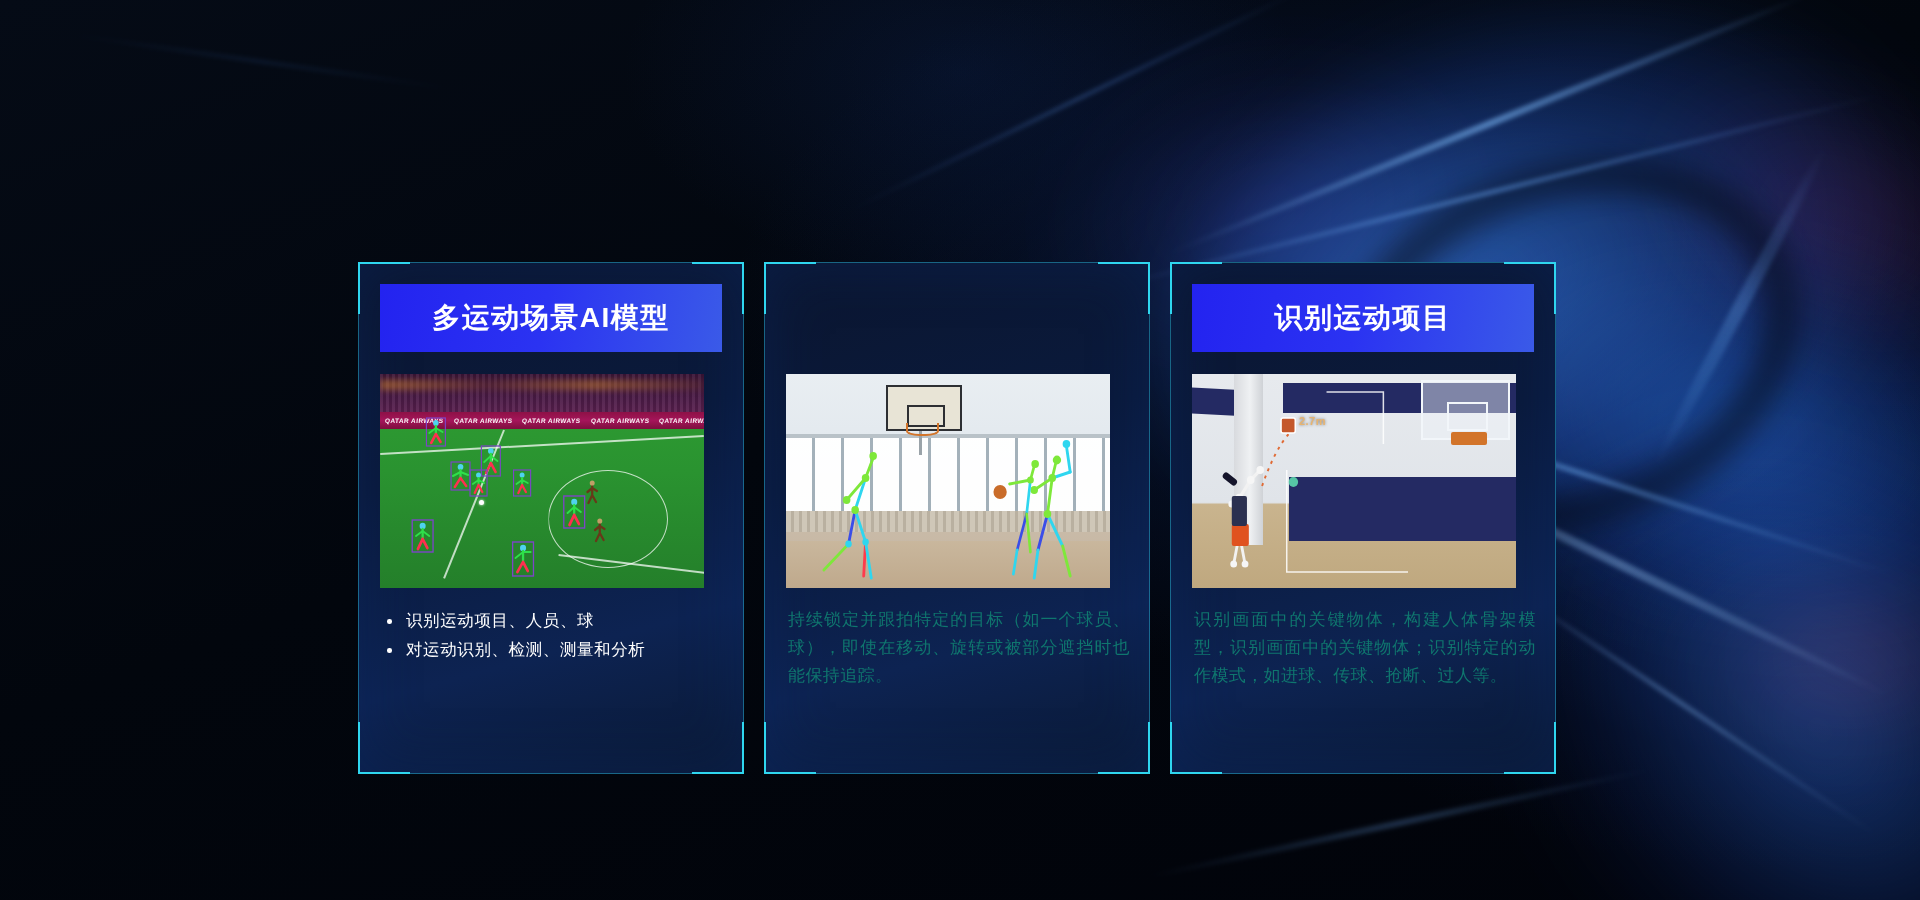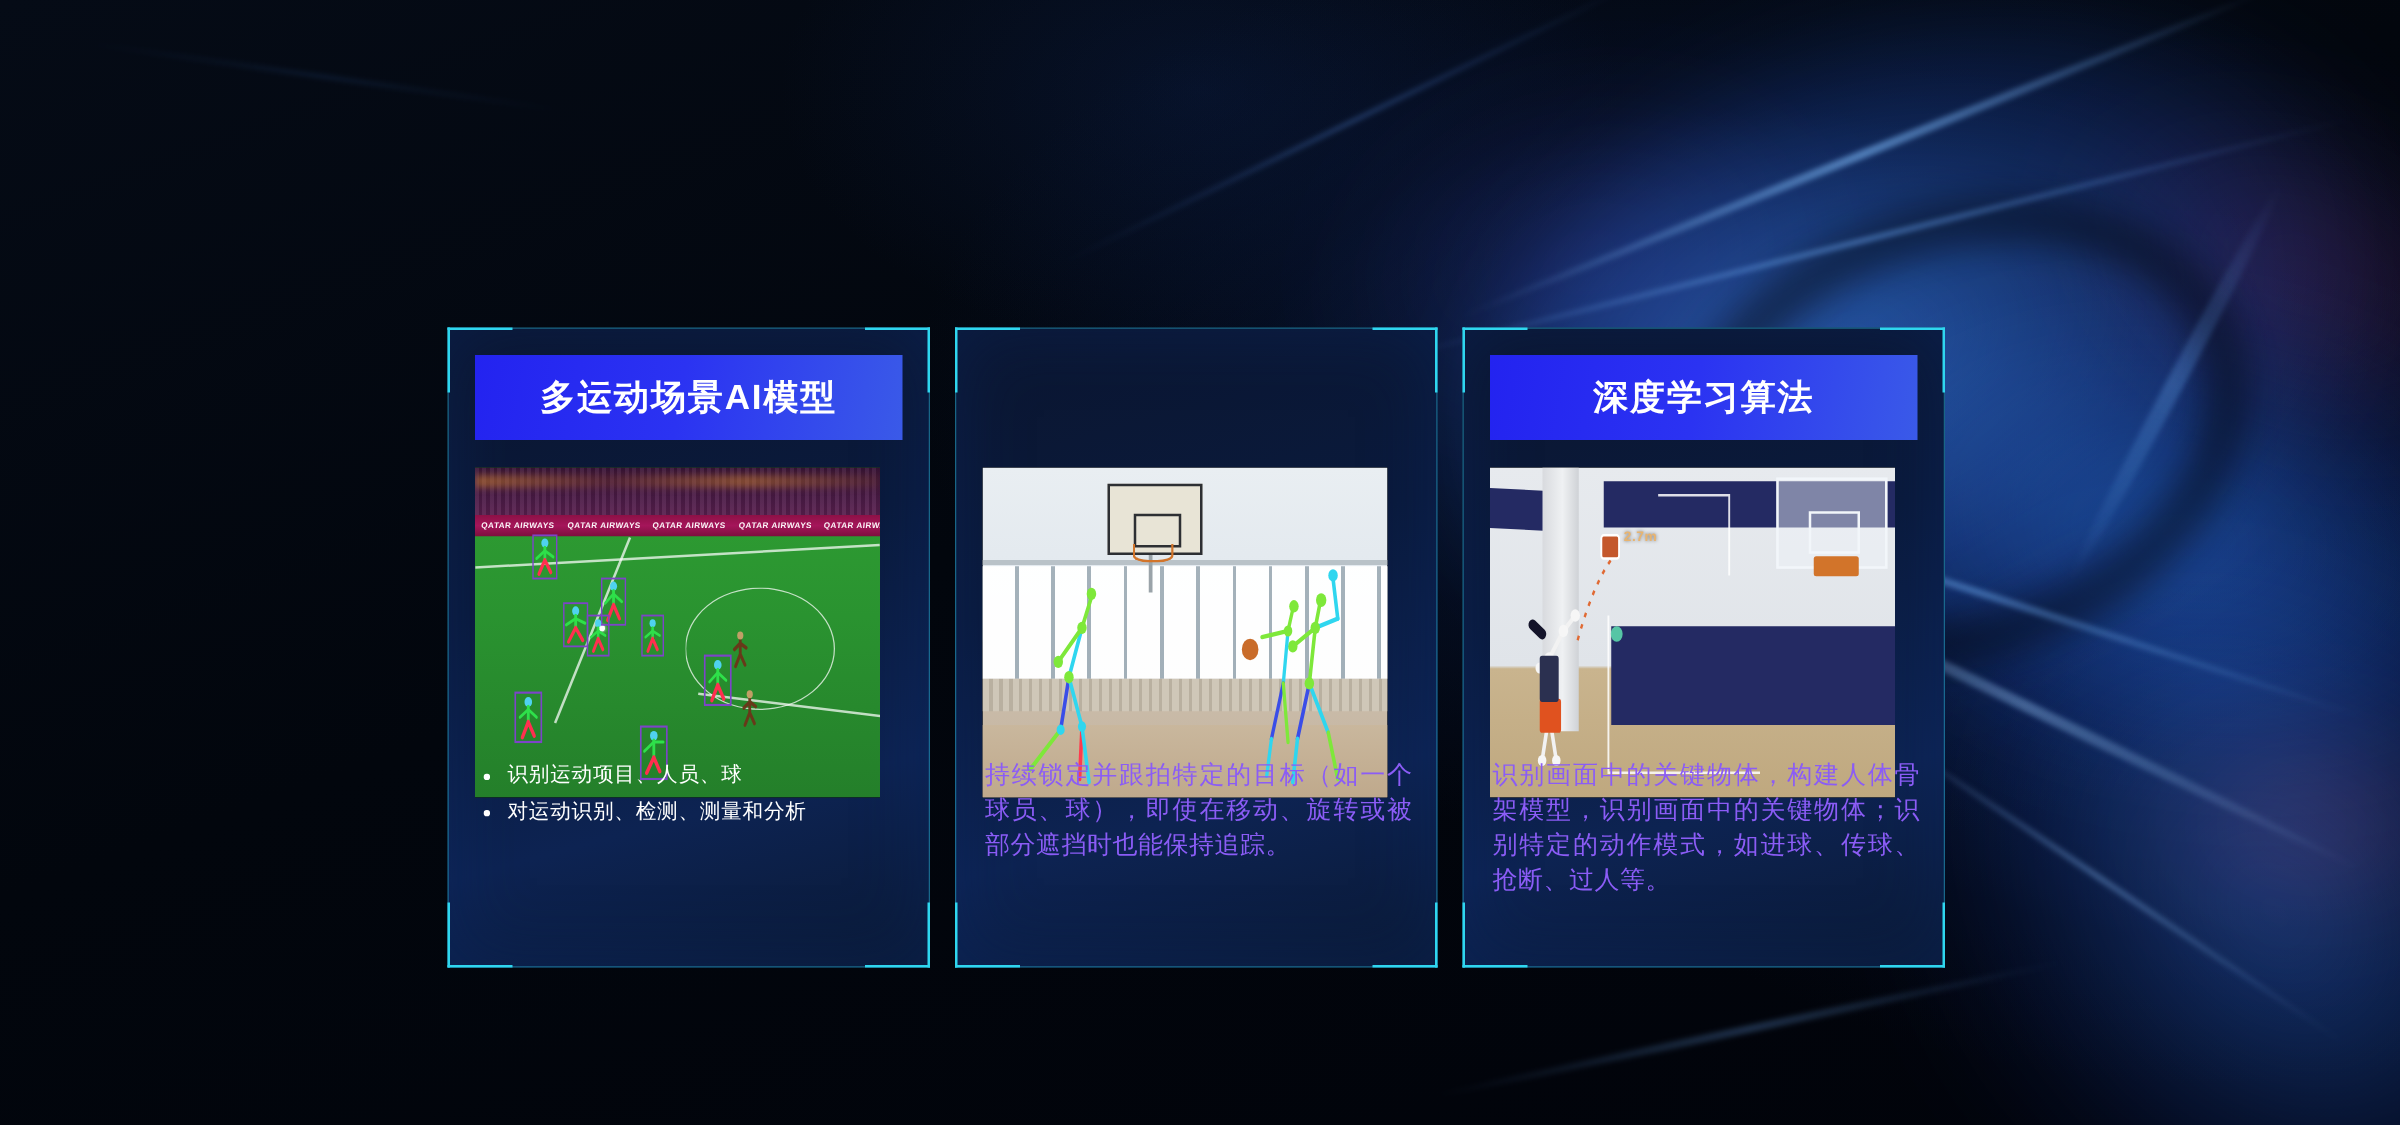--- a/index.html
+++ b/index.html
@@ -473,7 +473,7 @@
     </div>
 
     <div class="hdr">
-      <div class="hdr-title">深度学习算法</div>
+      <div class="hdr-title">识别运动项目</div>
     </div>
 
     <div class="media">

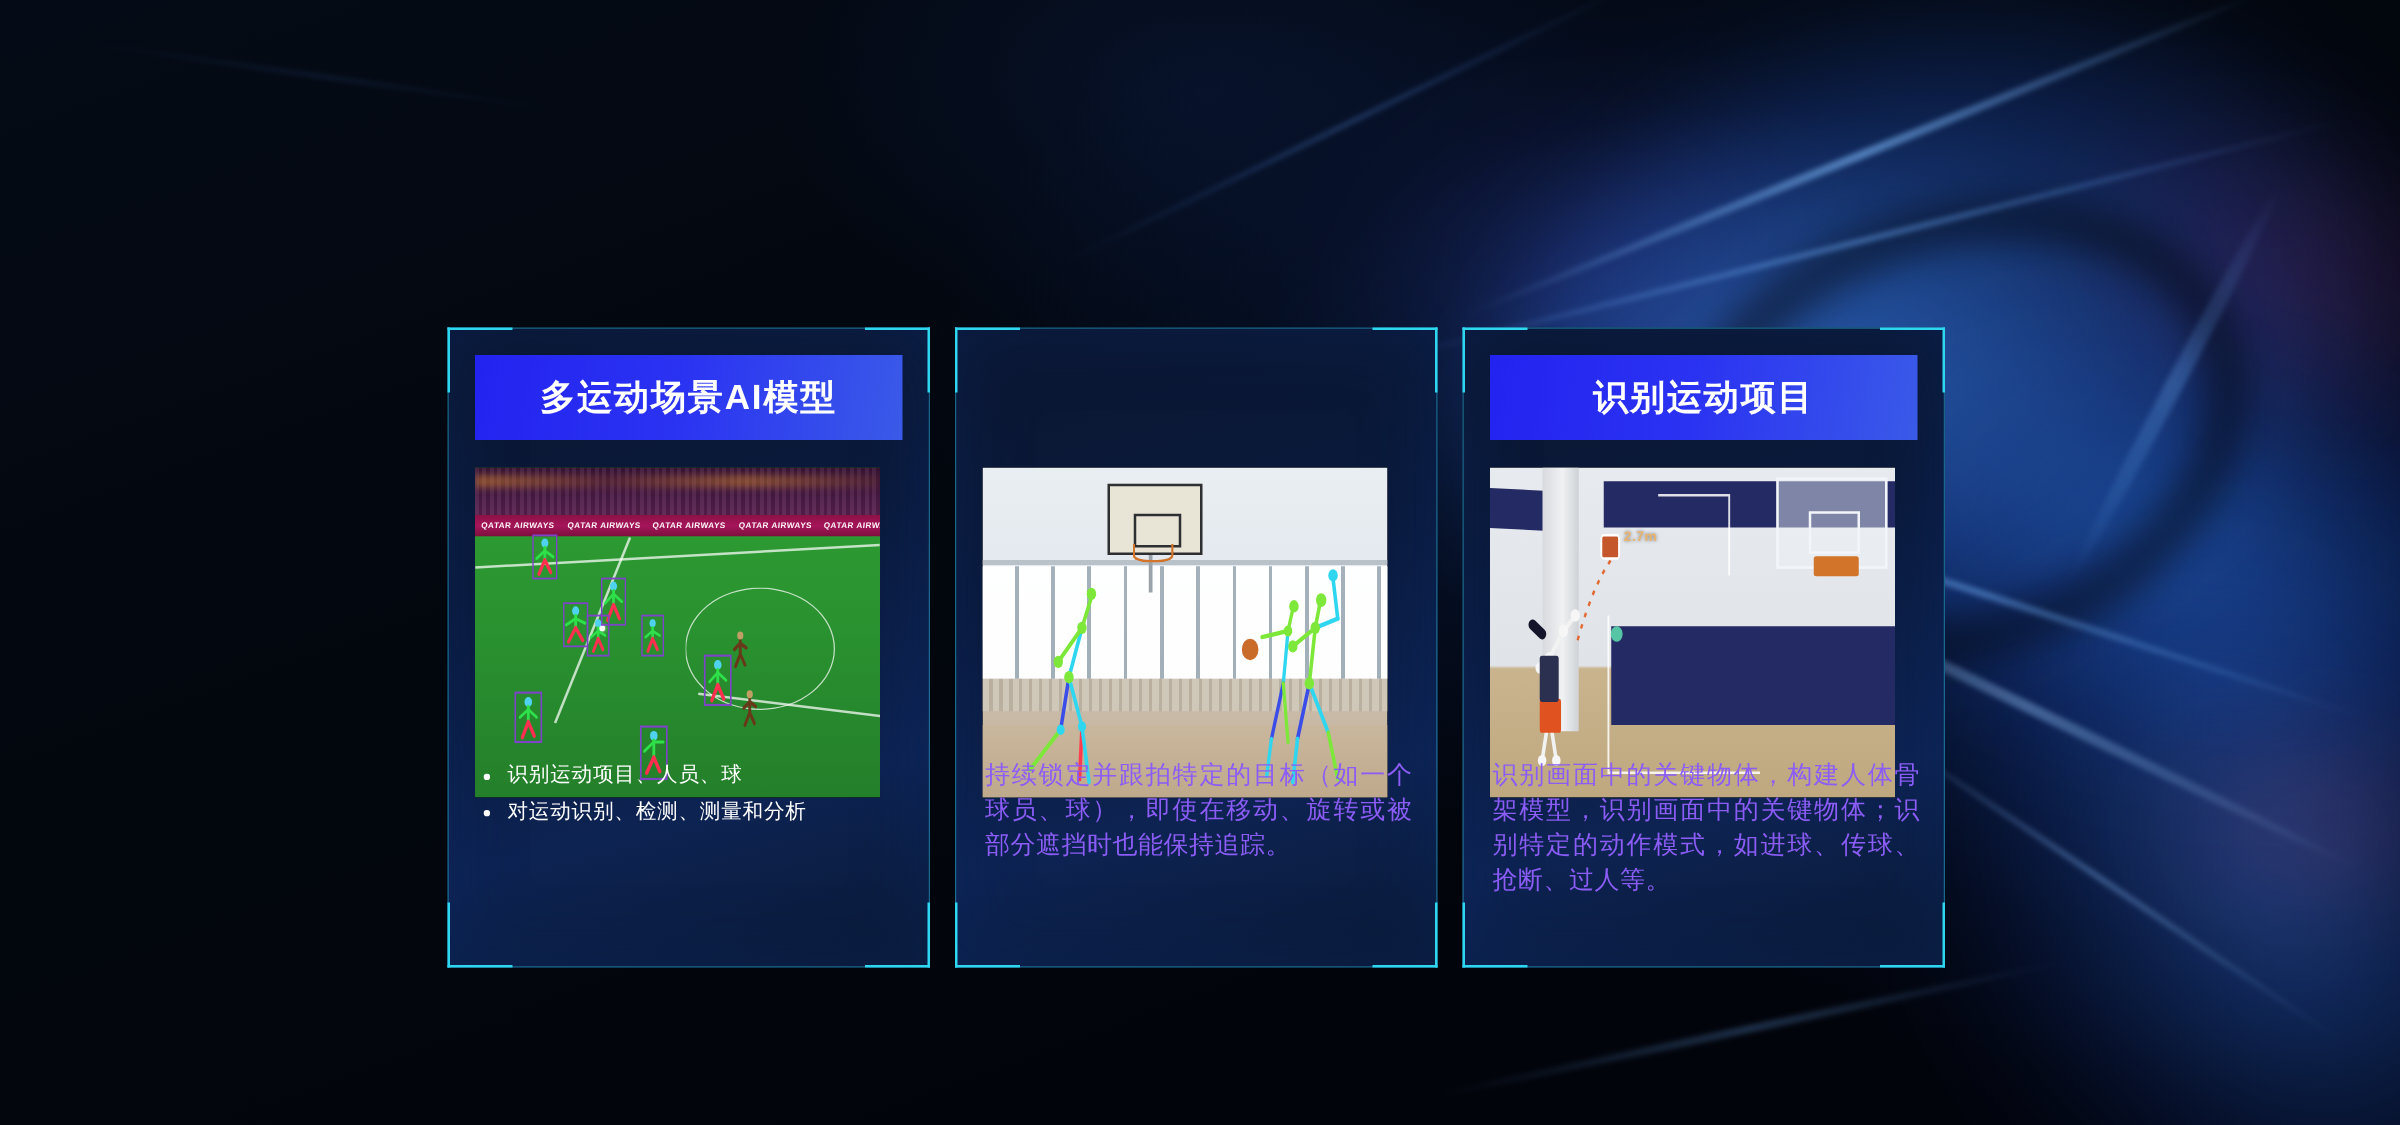--- a/index.html
+++ b/index.html
@@ -113,7 +113,7 @@
 
   
   .media{
-    position:absolute;left:22px;right:40px;top:112px;height:264px;
+    position:absolute;left:22px;right:40px;top:112px;height:214px;
     overflow:hidden;background:#000;
   }
   .media .shot{position:absolute;inset:0;}

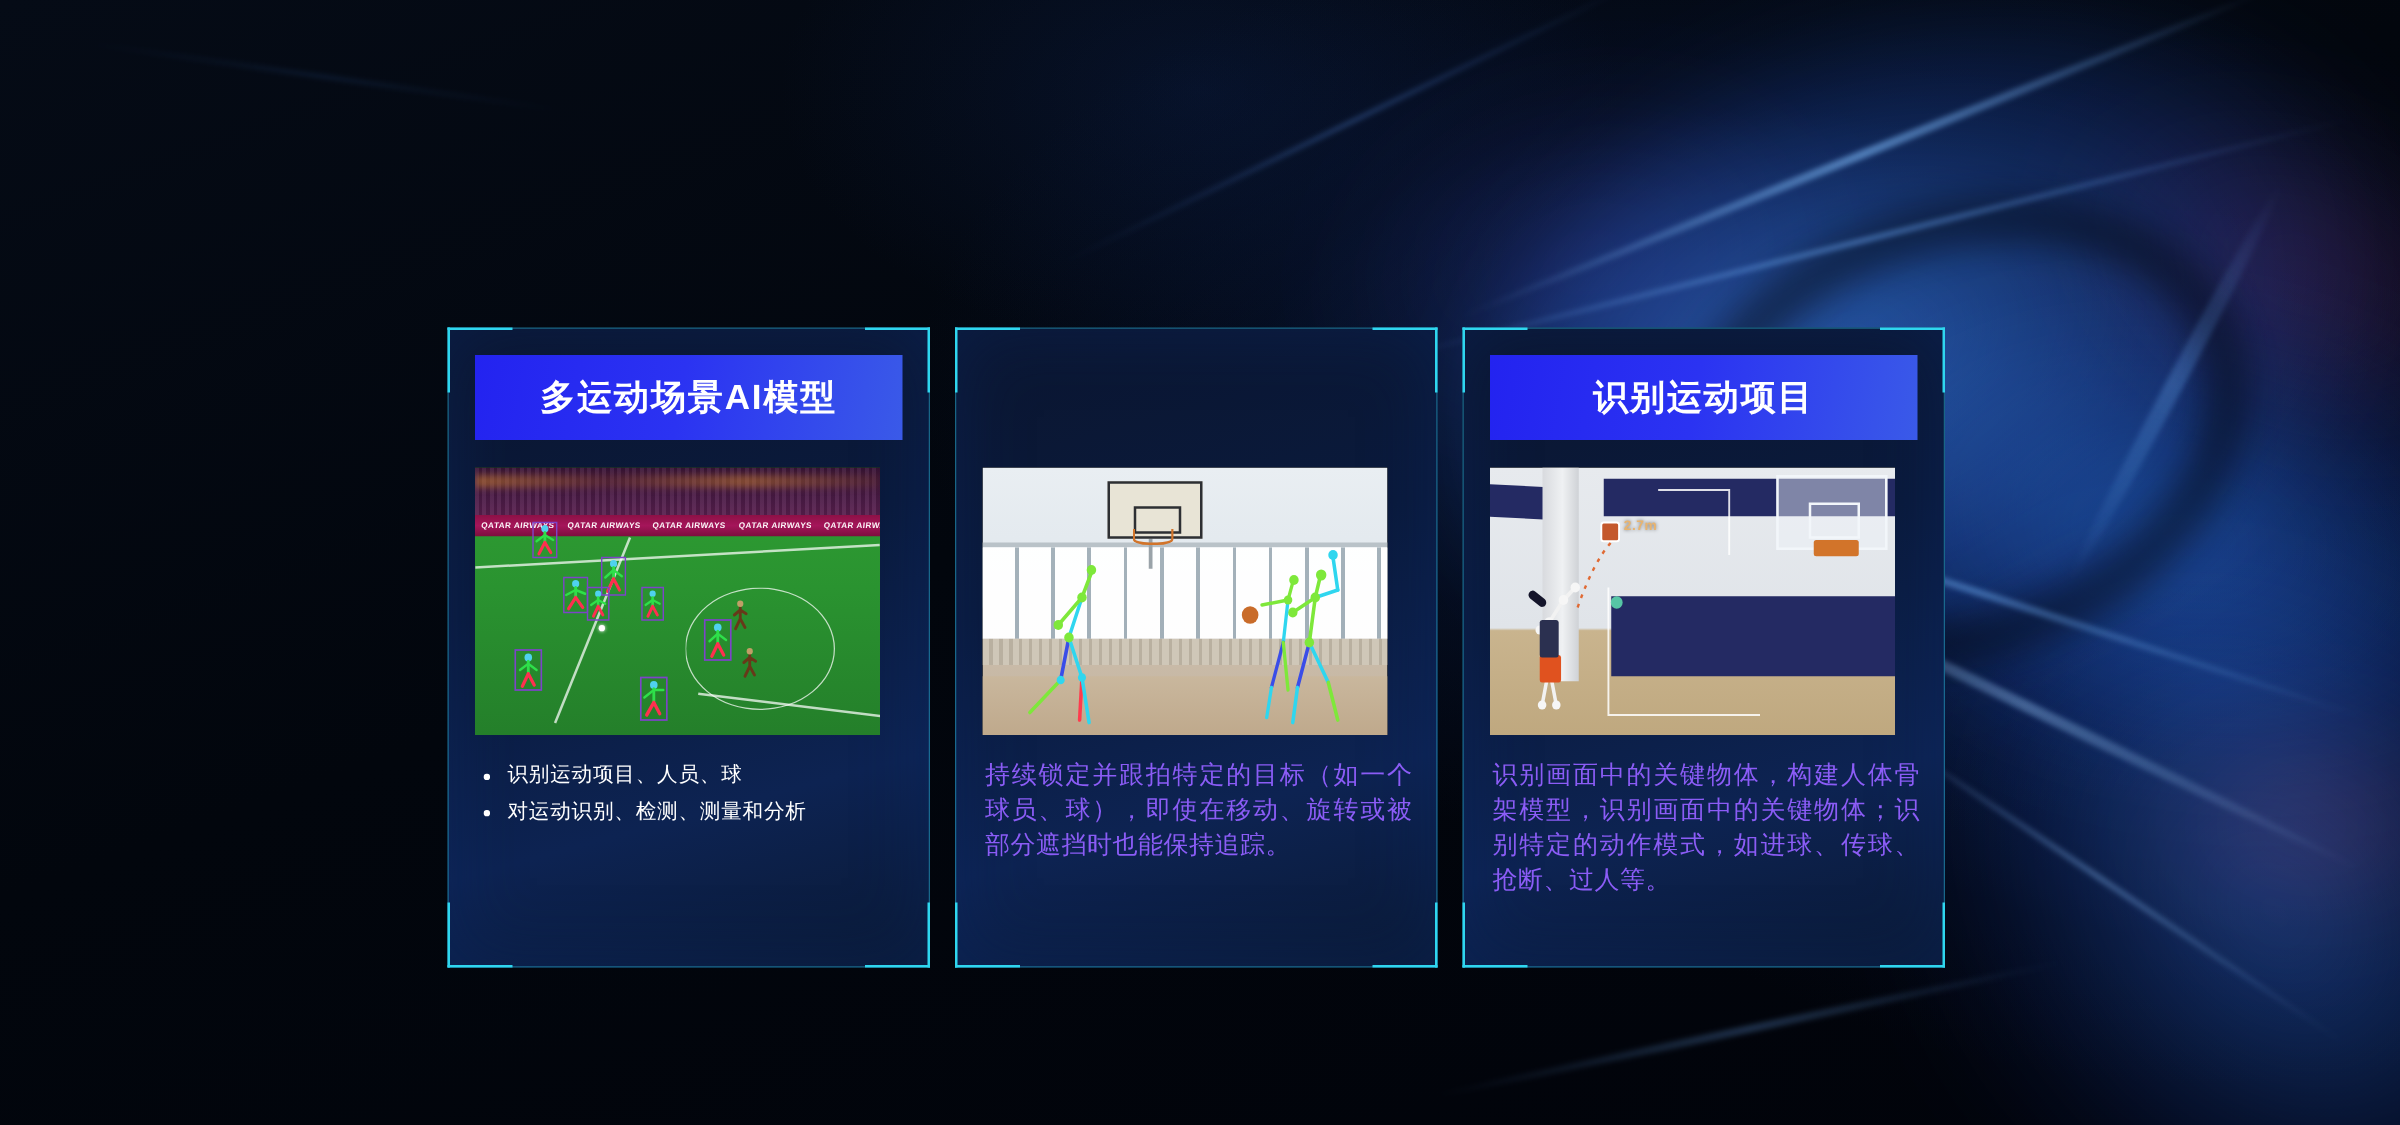--- a/index.html
+++ b/index.html
@@ -178,7 +178,7 @@
     content:"";position:absolute;left:5px;top:13px;width:4.5px;height:4.5px;border-radius:50%;background:#ffffff;
   }
   p.para{
-    margin:0;color:#8b5cf6;font-size:20px;line-height:28px;letter-spacing:.4px;text-align:justify;
+    margin:0;color:#0f766e;font-size:17px;line-height:28px;letter-spacing:.4px;text-align:justify;
   }
 </style>
 </head>

